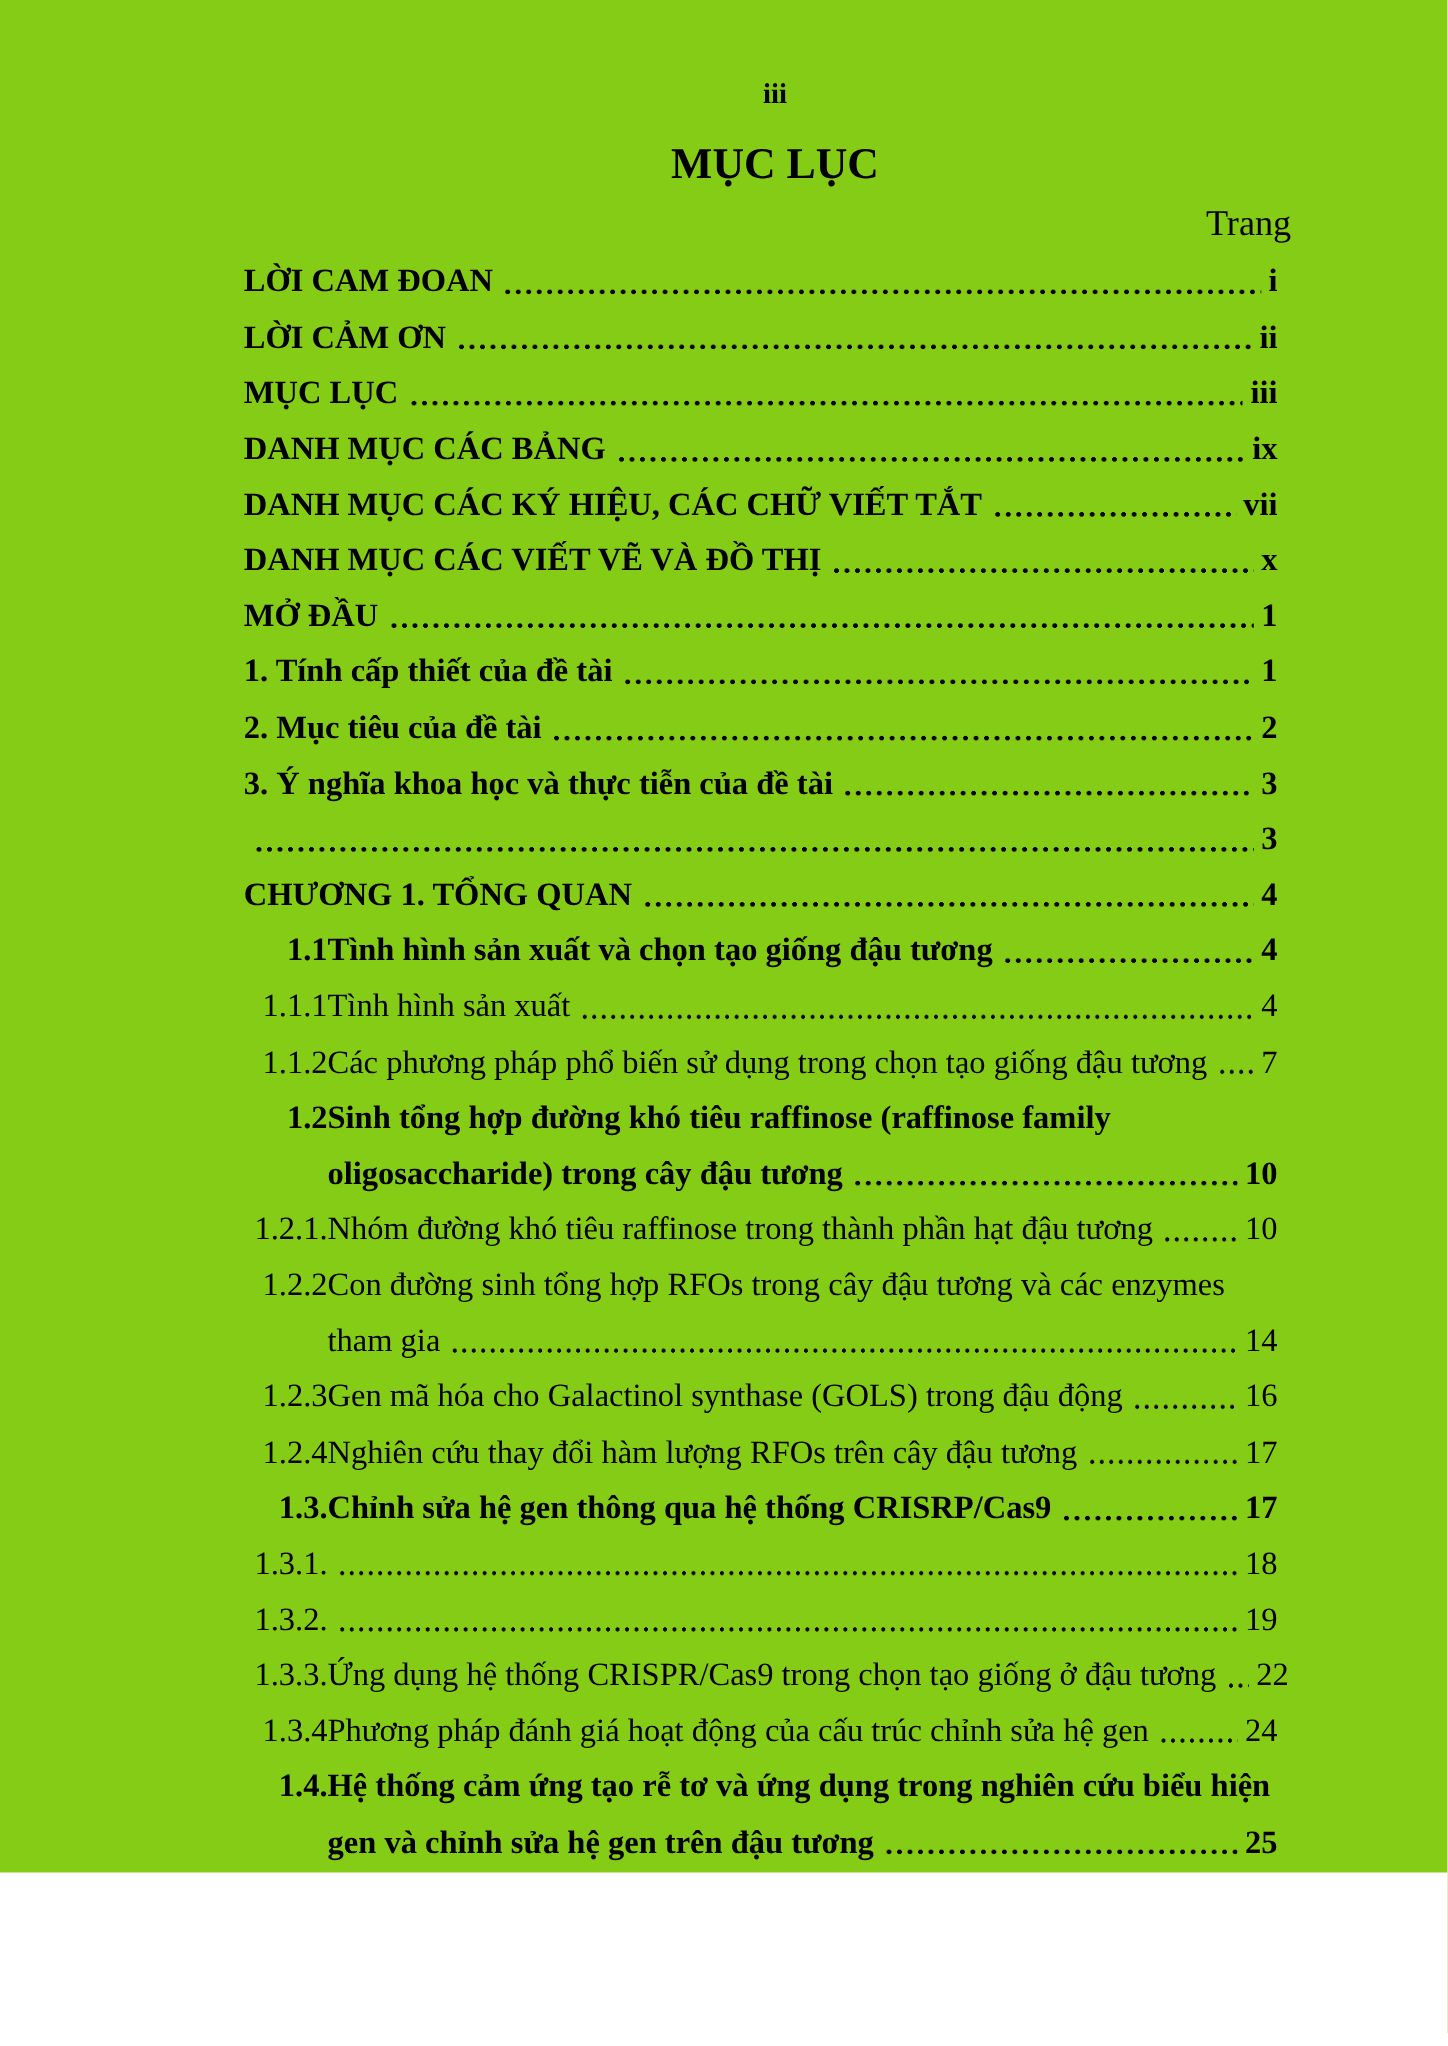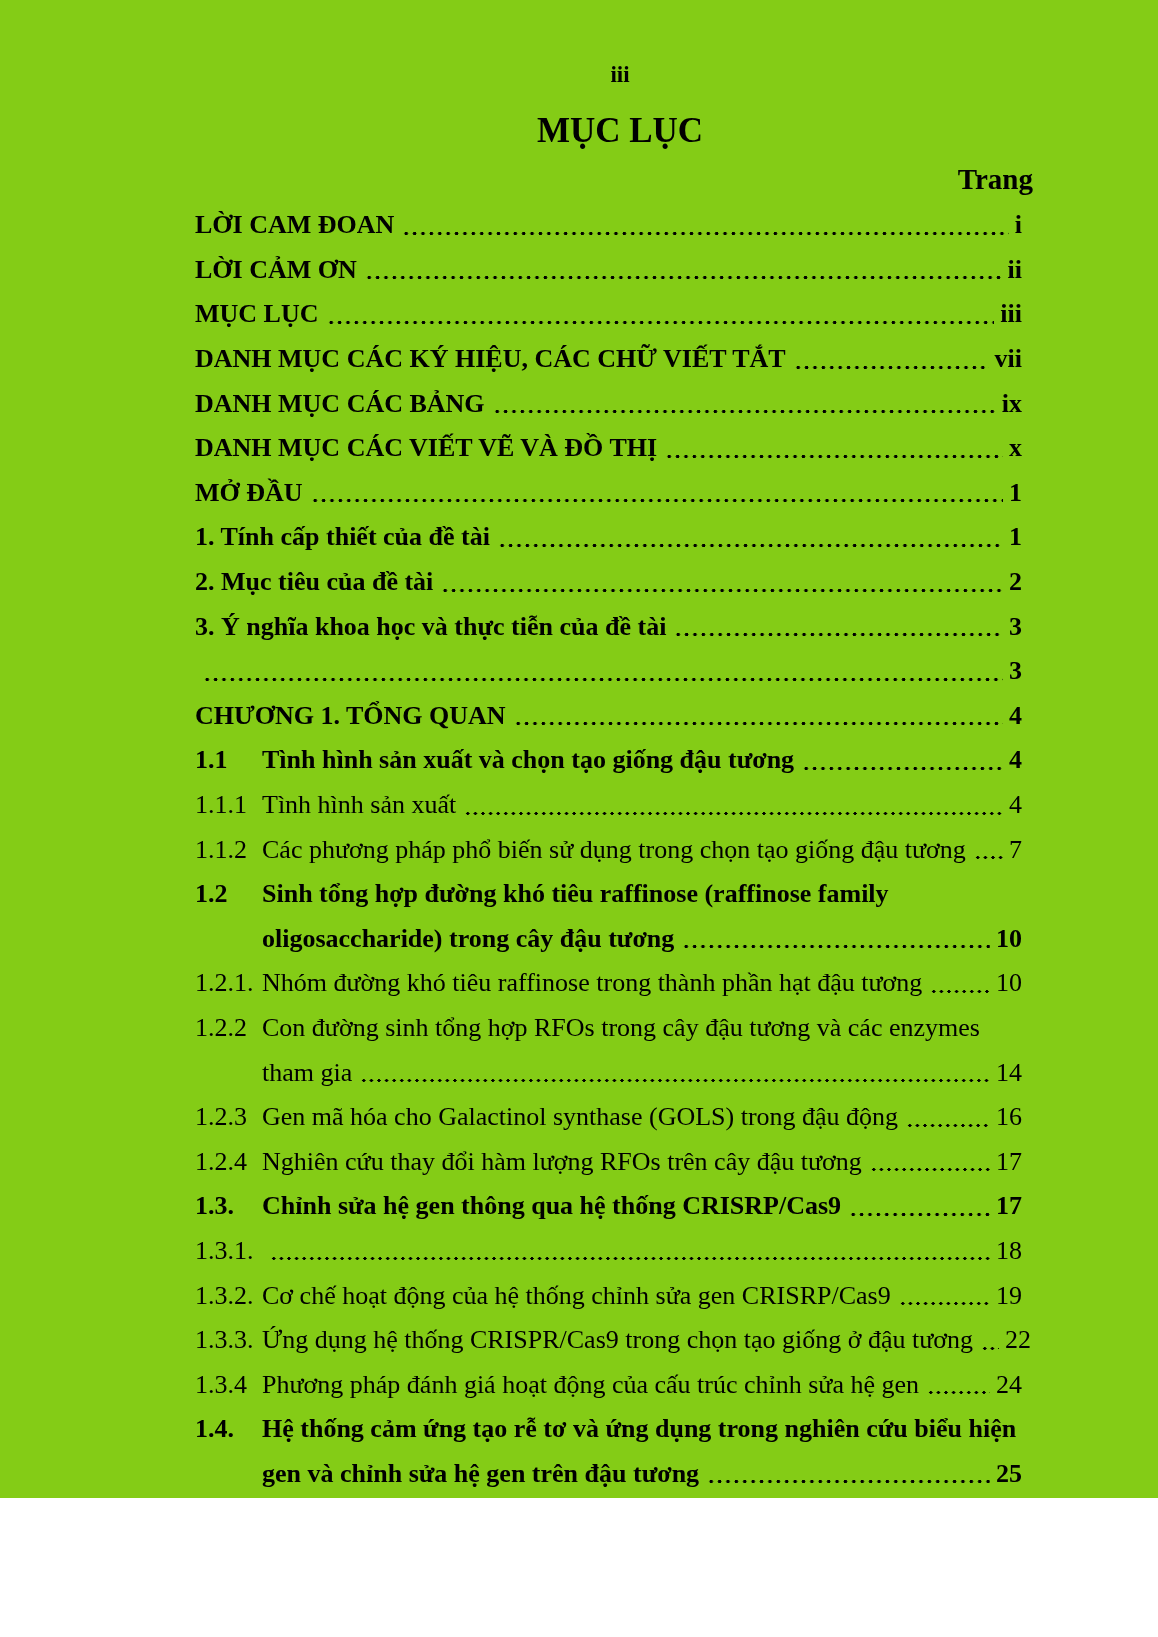--- a/index.html
+++ b/index.html
@@ -9,7 +9,7 @@
   .corner-num { padding-top:62px; text-align:center; font-size:23px; line-height:26px; font-weight:bold; }
   .doc-title  { margin-top:23px; text-align:center; font-size:35px; line-height:40px; font-weight:bold; }
   .center-shift { position:relative; left:41px; }
-  .trang-row  { margin-top:13px; margin-right:125px; text-align:right; font-size:29px; line-height:30px; font-weight:bold; }
+  .trang-row  { margin-top:13px; margin-right:125px; text-align:right; font-size:29px; line-height:30px; font-weight:normal; }
 
   .toc-list { margin:9px 0 0 195px; width:827px; }
   .toc-row  { display:flex; align-items:center; height:44.6px; font-size:26px; white-space:nowrap; }

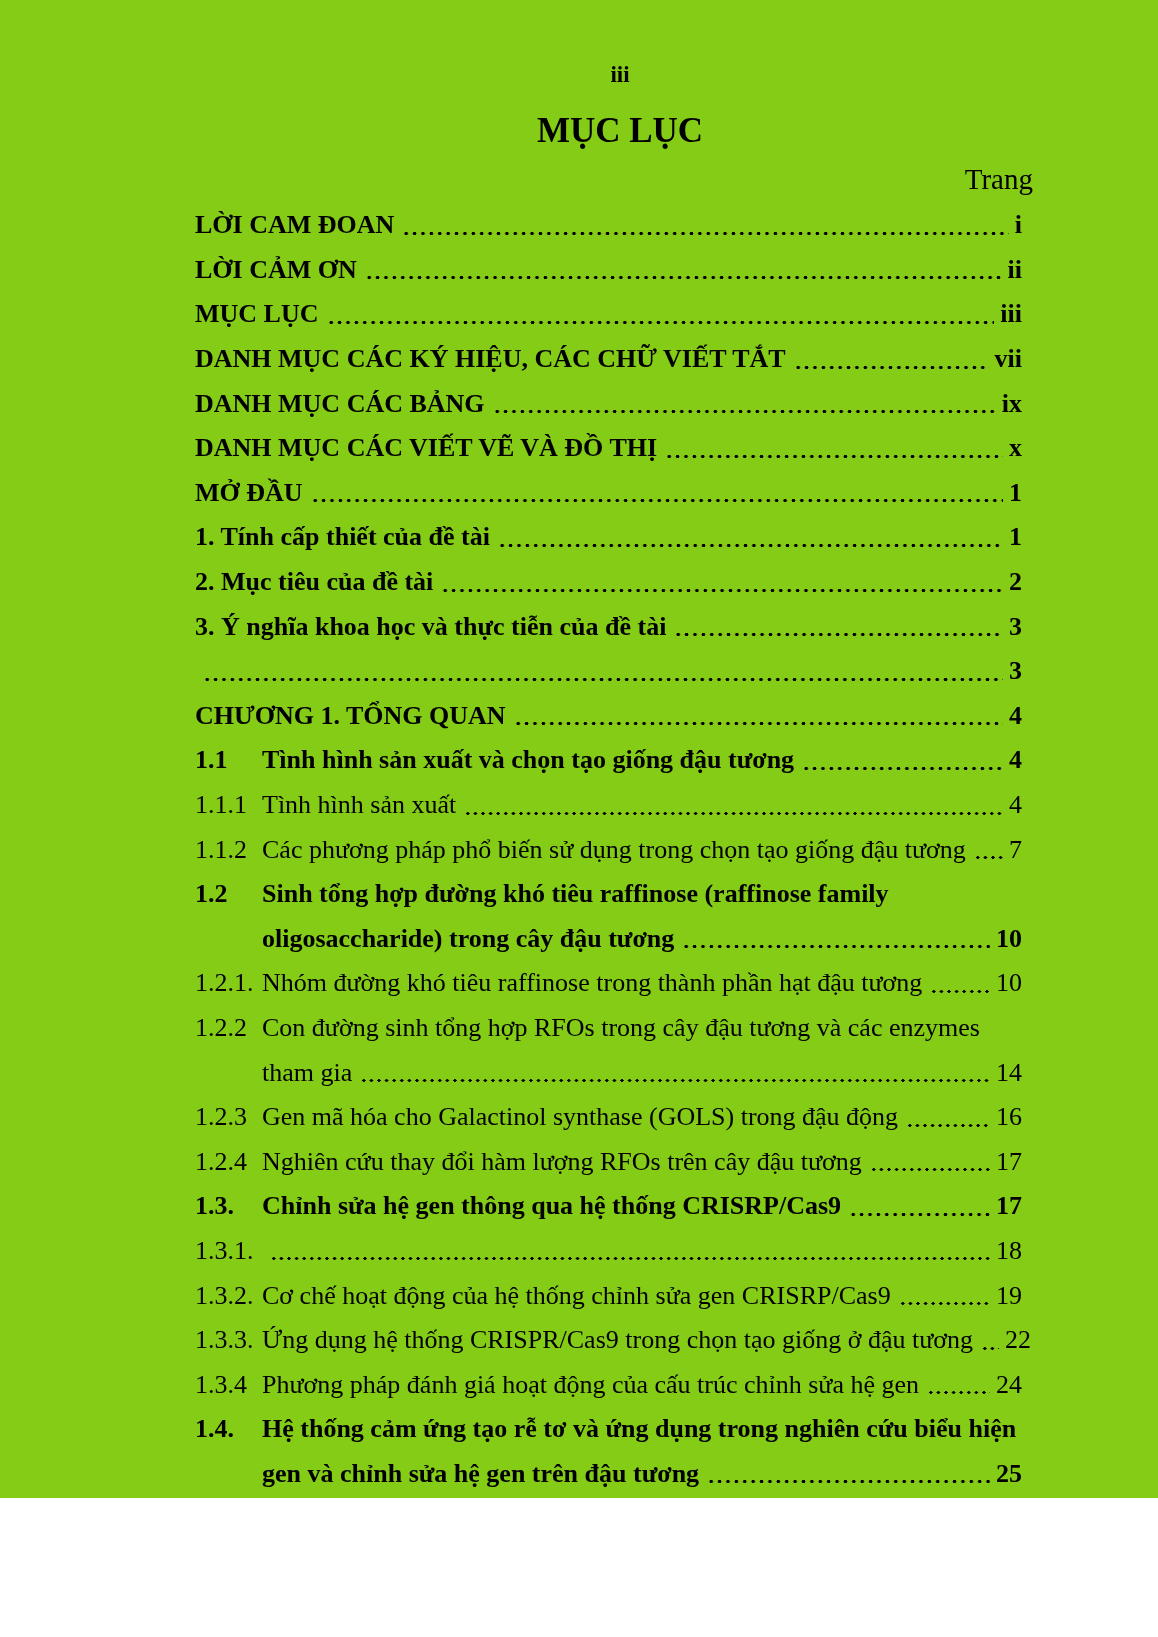--- a/index.html
+++ b/index.html
@@ -12,7 +12,7 @@
   .trang-row  { margin-top:13px; margin-right:125px; text-align:right; font-size:29px; line-height:30px; font-weight:normal; }
 
   .toc-list { margin:9px 0 0 195px; width:827px; }
-  .toc-row  { display:flex; align-items:center; height:44.6px; font-size:26px; white-space:nowrap; }
+  .toc-row  { display:flex; align-items:center; height:44.6px; font-size:26px; white-space:nowrap;text-align:right; }
   .toc-row.bold { font-weight:bold; }
   .num   { flex:0 0 67px; }
   .title { flex:0 0 auto; }

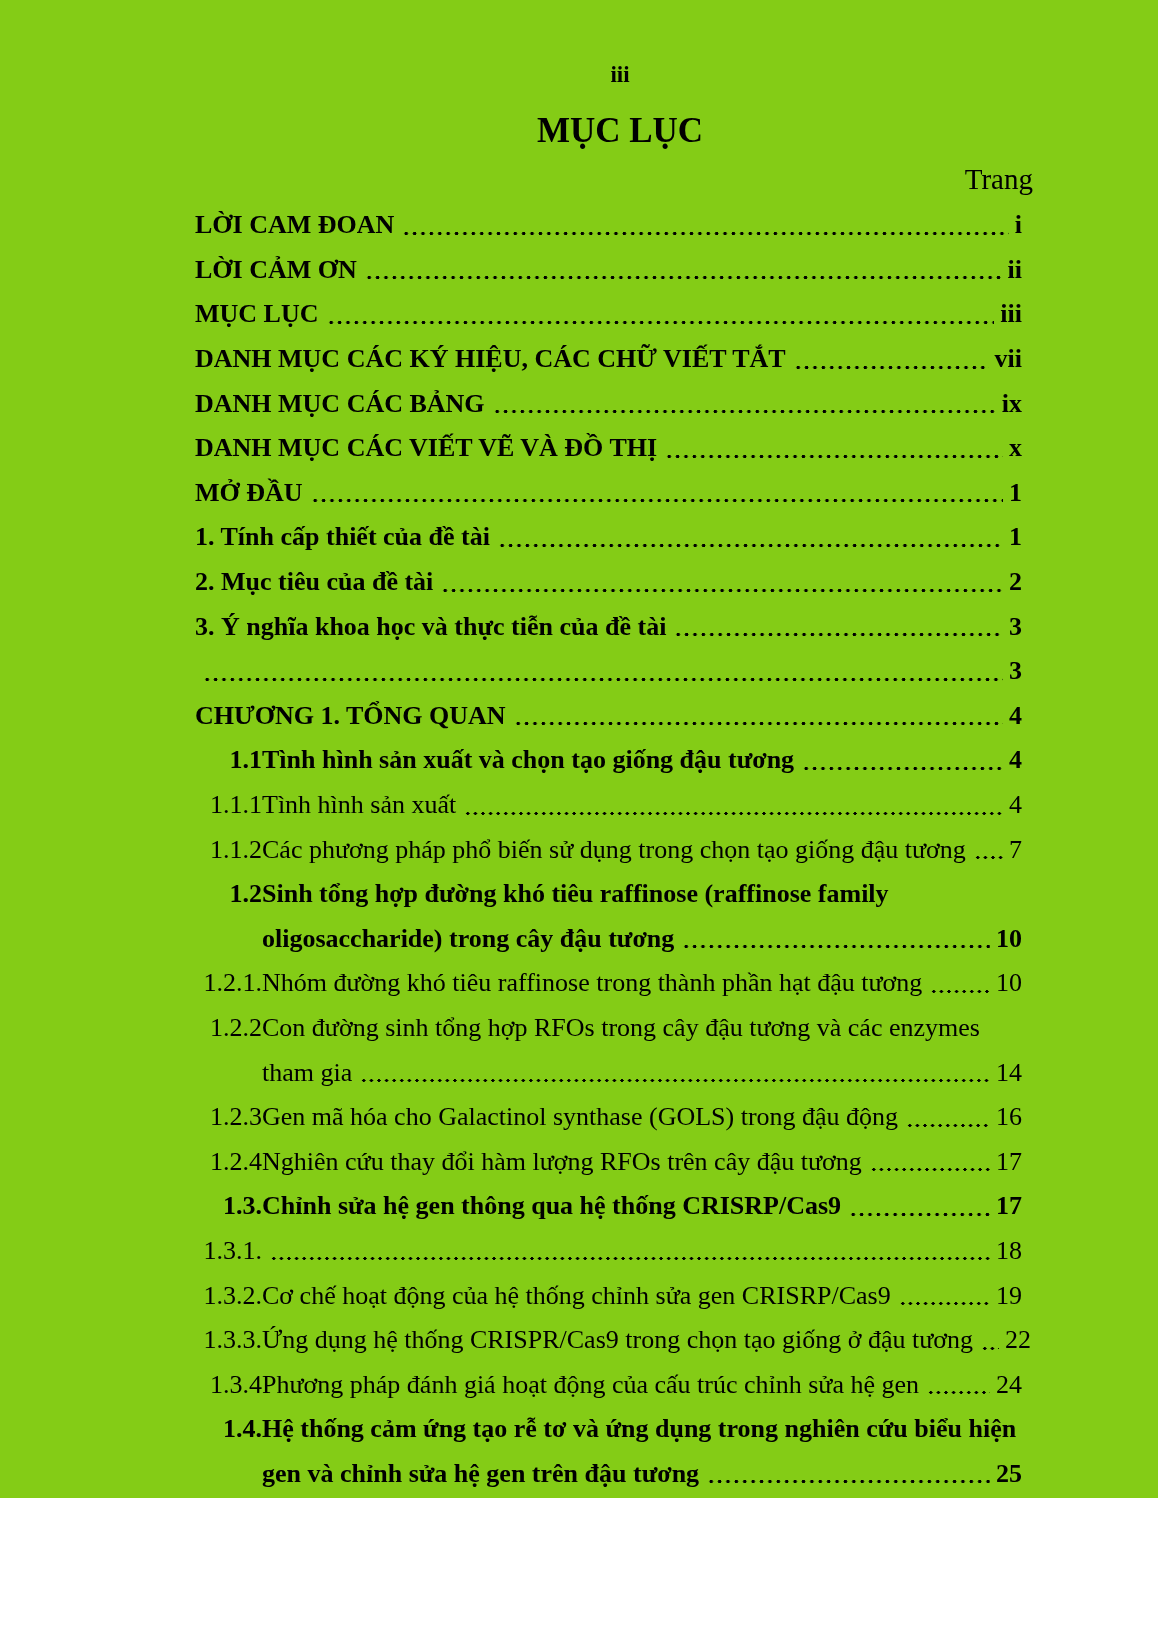--- a/index.html
+++ b/index.html
@@ -58,14 +58,14 @@
         <span class="page-num">iii</span>
       </div>
       <div class="toc-row bold">
+        <span class="title">DANH MỤC CÁC BẢNG</span>
+        <span class="leader"></span>
+        <span class="page-num">ix</span>
+      </div>
+      <div class="toc-row bold">
         <span class="title">DANH MỤC CÁC KÝ HIỆU, CÁC CHỮ VIẾT TẮT</span>
         <span class="leader"></span>
         <span class="page-num">vii</span>
-      </div>
-      <div class="toc-row bold">
-        <span class="title">DANH MỤC CÁC BẢNG</span>
-        <span class="leader"></span>
-        <span class="page-num">ix</span>
       </div>
       <div class="toc-row bold">
         <span class="title">DANH MỤC CÁC VIẾT VẼ VÀ ĐỒ THỊ</span>

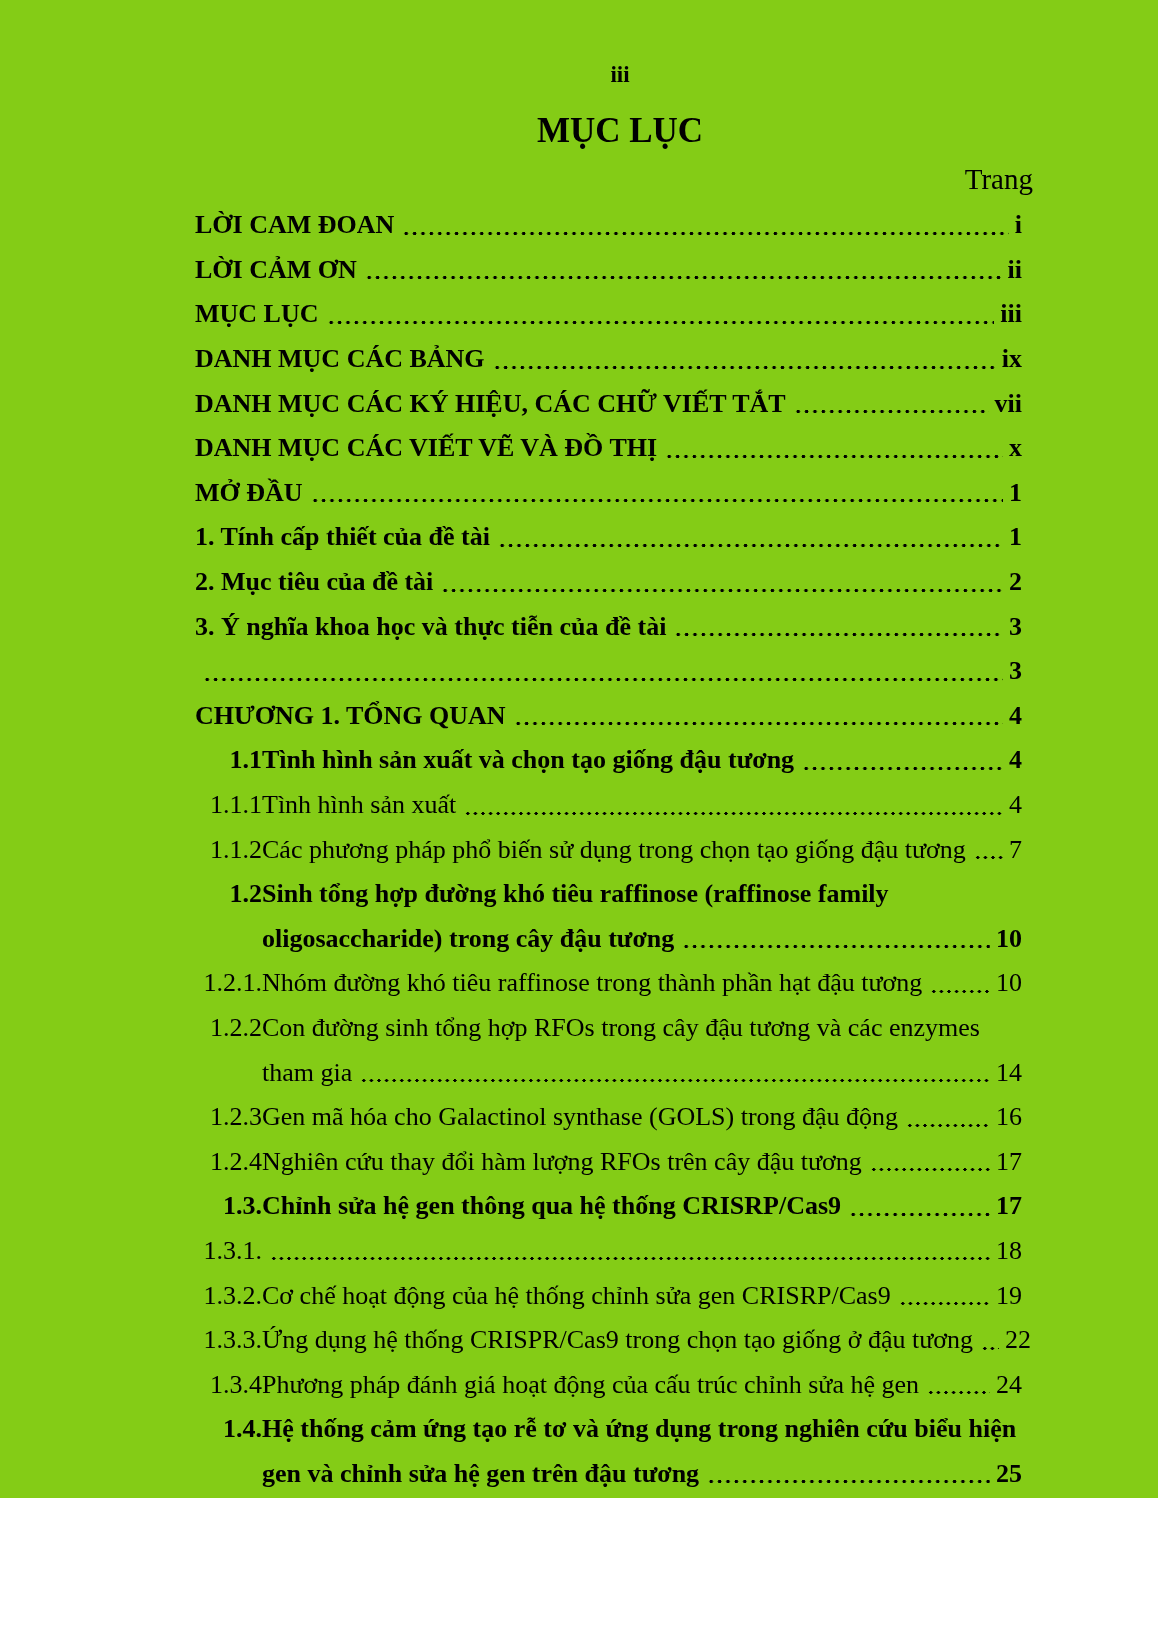--- a/index.html
+++ b/index.html
@@ -170,7 +170,6 @@
       </div>
       <div class="toc-row">
         <span class="num">1.3.2.</span>
-        <span class="title">Cơ chế hoạt động của hệ thống chỉnh sửa gen CRISRP/Cas9</span>
         <span class="leader"></span>
         <span class="page-num">19</span>
       </div>

